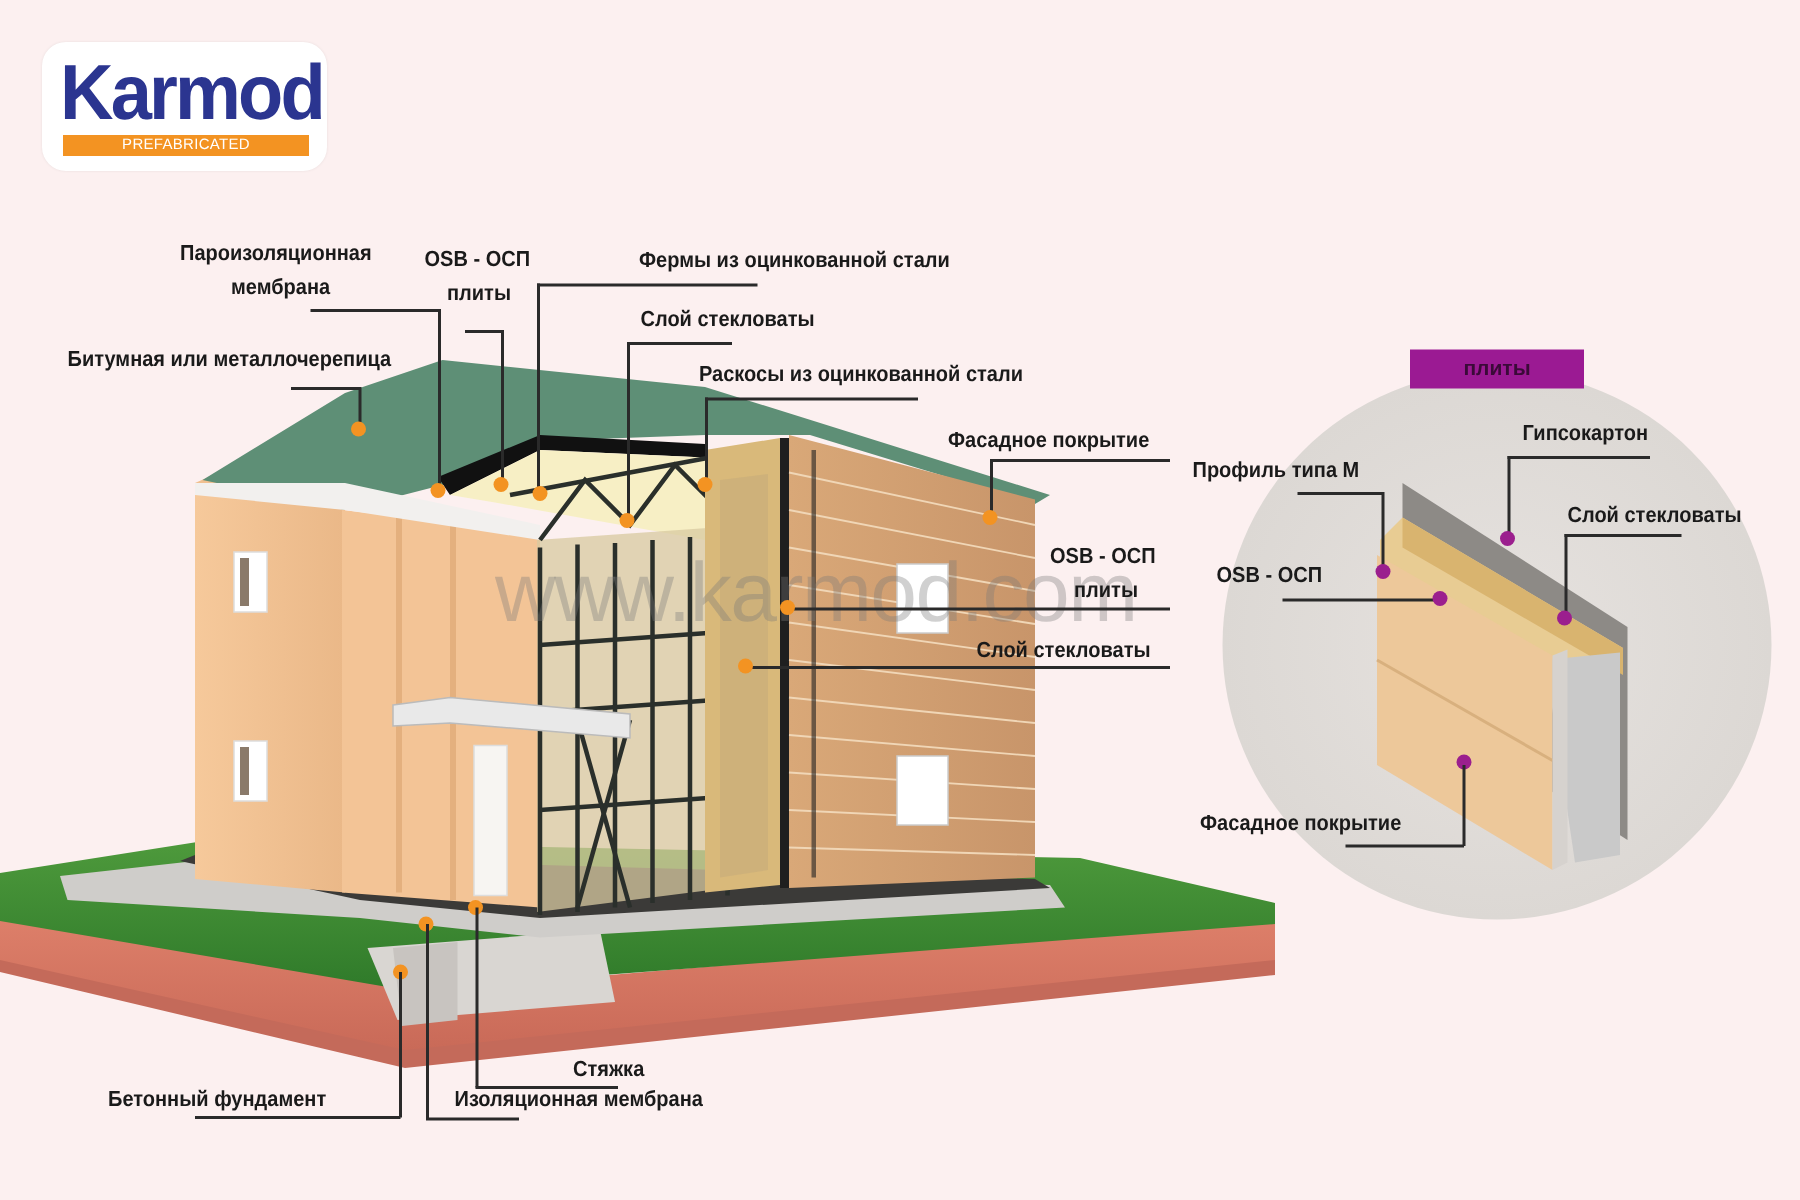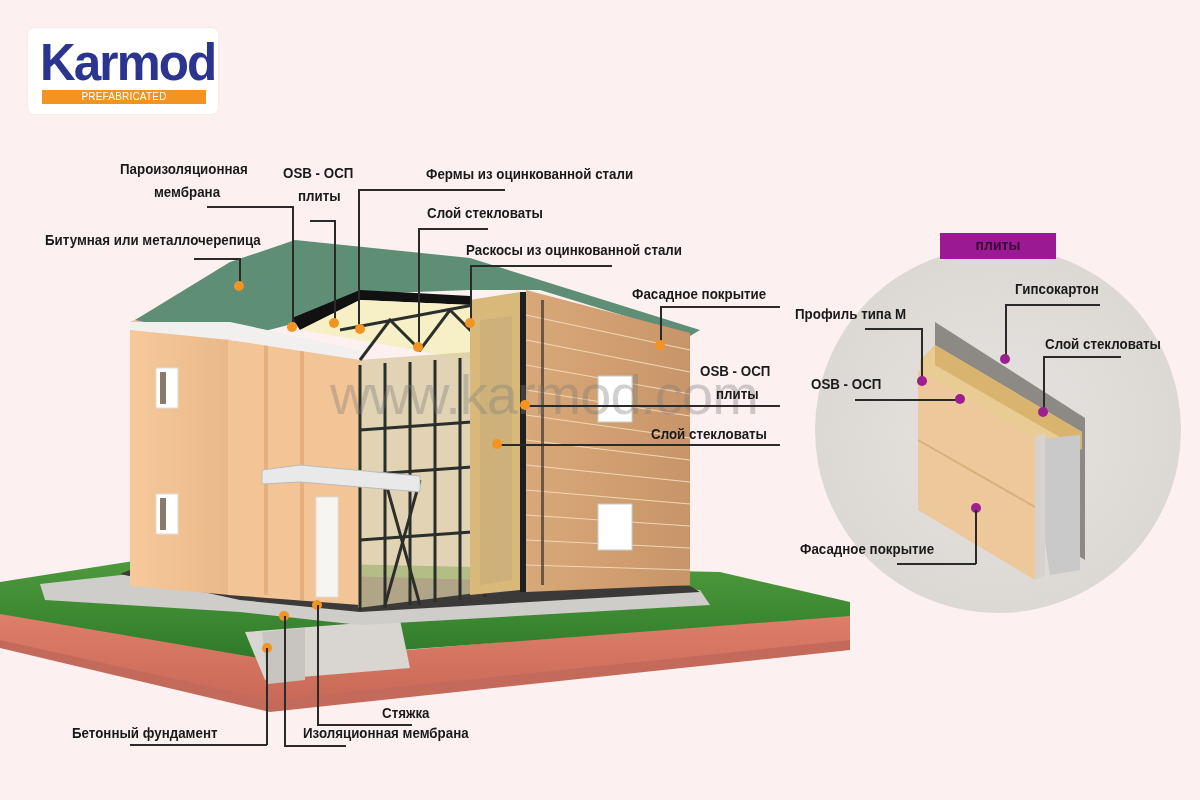--- a/index.html
+++ b/index.html
@@ -5,7 +5,7 @@
   html, body { margin:0; padding:0; }
   body { width:1200px; height:800px; background:#fcf0f0; position:relative; overflow:hidden; font-family:"Liberation Sans", sans-serif; }
   .abs { position:absolute; }
-  .logo { left:28px; top:28px; width:190px; height:86px; background:#fff; border-radius:6px; box-shadow:0 0 2px rgba(0,0,0,0.08); }
+  .logo { left:28px; top:28px; width:190px; height:86px; background:#fff; border-radius:16px; box-shadow:0 0 2px rgba(0,0,0,0.08); }
   .logo-word { position:absolute; left:12px; top:4px; font-family:"Liberation Sans", sans-serif; font-weight:bold; font-size:52px; color:#2b3590; letter-spacing:-2px; transform:scaleX(0.95); transform-origin:left; line-height:60px; }
   .logo-tag { position:absolute; left:14px; top:62px; width:164px; height:14px; background:#f39322; color:#fff; font-size:10px; line-height:14px; text-align:center; letter-spacing:0.2px; }
   .lbl { position:absolute; font-weight:bold; font-size:14.5px; color:#1a1a1a; white-space:nowrap; transform:scaleX(0.92); transform-origin:left top; }

